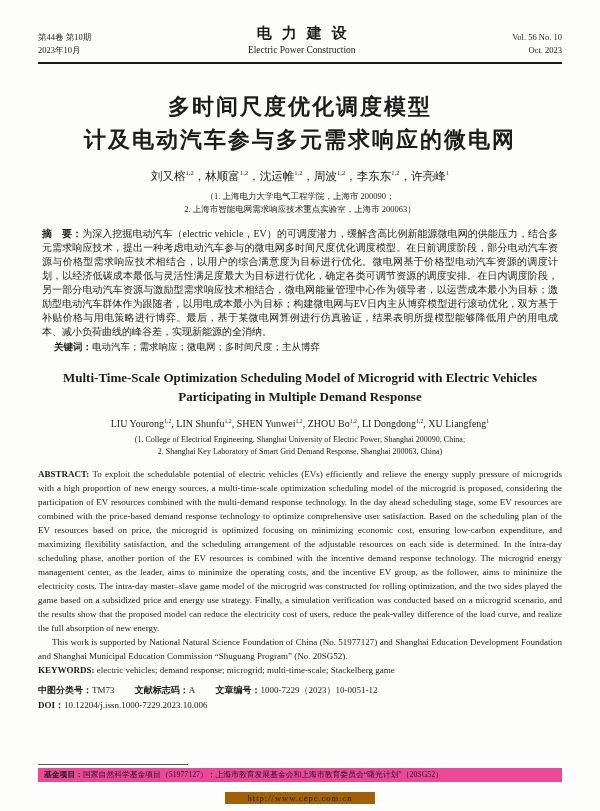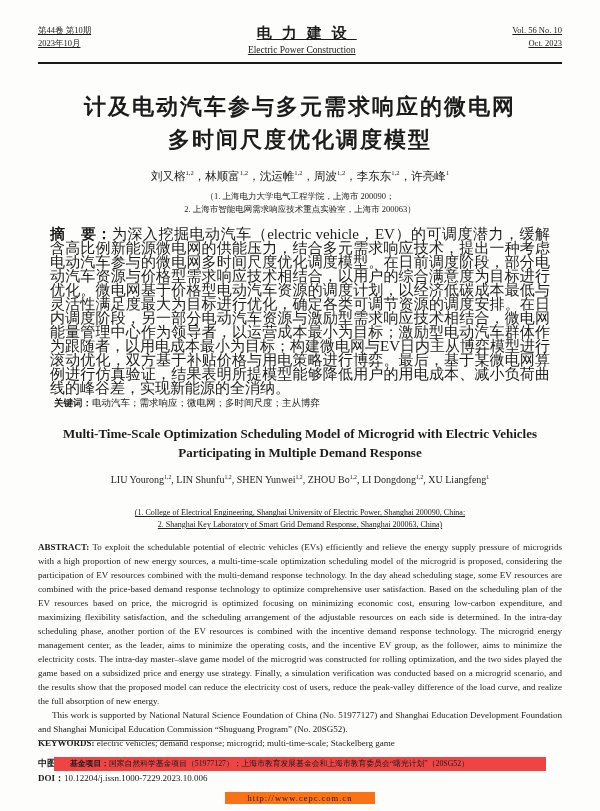--- a/index.html
+++ b/index.html
@@ -19,7 +19,7 @@
   .content { padding: 24px 38px 0; }
 
   
-  .journal-header { display: flex; justify-content: space-between; align-items: flex-start; text-decoration: underline; }
+  .journal-header { display: flex; justify-content: space-between; align-items: flex-end; }
   .jh-left, .jh-right { font-size: 8.5px; line-height: 13px; }
   .jh-right { text-align: right; }
   .jh-center { text-align: center; flex: 1; }

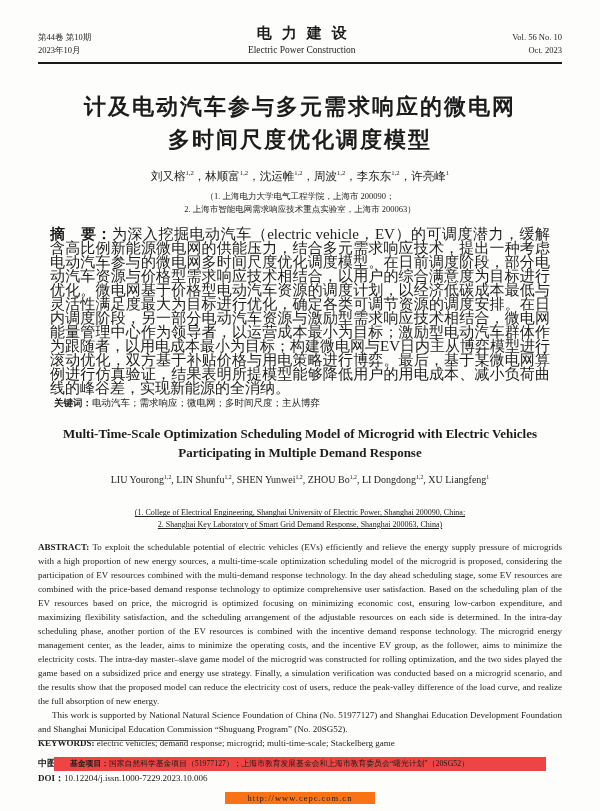--- a/index.html
+++ b/index.html
@@ -80,8 +80,8 @@
     <hr class="header-rule">
 
     <h1 class="title-cn">
+      <span class="tl">多时间尺度优化调度模型</span>
       <span class="tl">计及电动汽车参与多元需求响应的微电网</span>
-      <span class="tl">多时间尺度优化调度模型</span>
     </h1>
 
     <div class="authors-cn"><span>刘又榕<sup>1,2</sup></span>，<span>林顺富<sup>1,2</sup></span>，<span>沈运帷<sup>1,2</sup></span>，<span>周波<sup>1,2</sup></span>，<span>李东东<sup>1,2</sup></span>，<span>许亮峰<sup>1</sup></span></div>

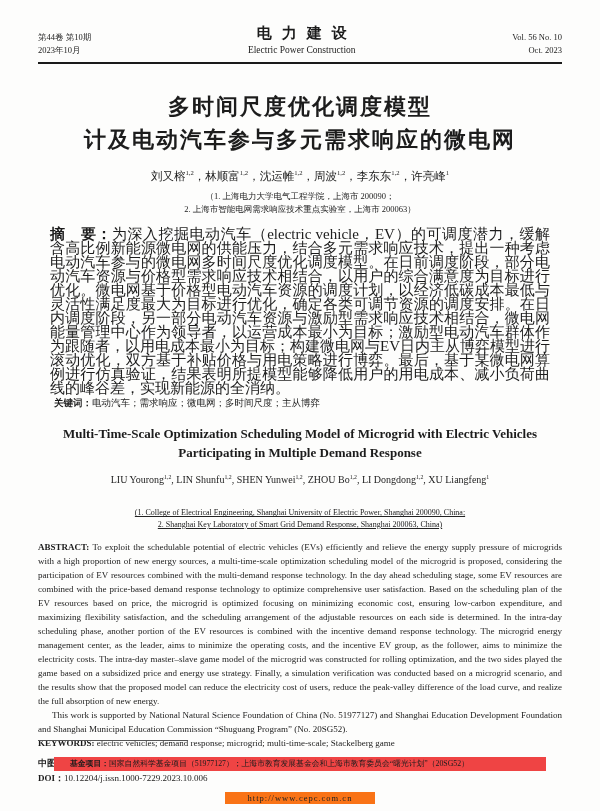--- a/index.html
+++ b/index.html
@@ -35,7 +35,7 @@
   .affil { margin-top: 6px; text-align: center; font-size: 8.5px; line-height: 12.5px; color: #222; }
 
   
-  .abstract-cn { margin: 12px 12px 0; font-size: 15px; line-height: 14px; text-align: justify; }
+  .abstract-cn { margin: 12px 4px 0; font-size: 10px; line-height: 14px; text-align: justify; }
   .keywords-cn { margin: 1px 16px 0; font-size: 9.5px; line-height: 14px; }
   .lbl { font-weight: bold; }
 

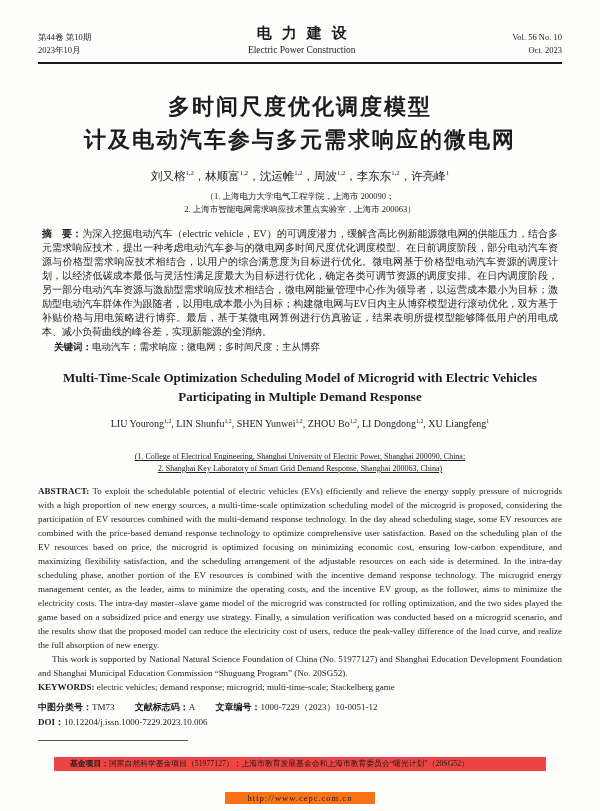--- a/index.html
+++ b/index.html
@@ -41,7 +41,7 @@
 
   .title-en { margin: 14px auto 0; text-align: center; font-weight: bold; font-size: 13px; line-height: 19px; max-width: 500px; }
   .authors-en { margin: 8px auto 0; text-align: center; font-size: 10px; line-height: 14px; max-width: 420px; }
-  .affil-en { font-size: 8px; line-height: 11.5px; margin-top: 20px; text-decoration: underline; }
+  .affil-en { font-size: 8px; line-height: 11.5px; margin-top: 3px; }
   .abstract-en { margin: 10px 0 0; font-size: 9px; line-height: 14px; text-align: justify; }
   .funding-en { margin: 0; font-size: 9px; line-height: 14px; text-align: justify; text-indent: 14px; }
   .keywords-en { margin: 0; font-size: 9px; line-height: 14px; }

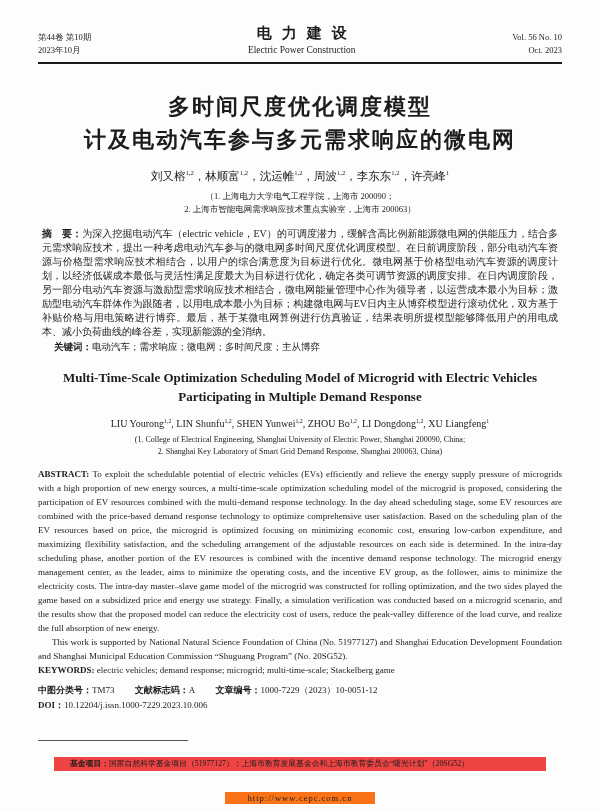--- a/index.html
+++ b/index.html
@@ -53,7 +53,7 @@
   
   .page-footer { position: absolute; left: 38px; right: 38px; bottom: 6px; }
   .foot-rule { width: 150px; border: none; border-top: 1px solid #555; margin: 0 0 3px; }
-  .fund-note { margin: 16px; font-size: 7.8px; line-height: 12px; background: #ef4444; padding: 1px 16px; }
+  .fund-note { margin: 0; font-size: 7.8px; line-height: 12px; background: #ec4899; padding: 1px 6px; }
   .site-url-row { text-align: center; margin-top: 5px; }
   .site-url { display: inline-block; background: #f97316; padding: 1px 23px; font-size: 8.5px; letter-spacing: 1px; color: #222; text-decoration: none; }
 </style>

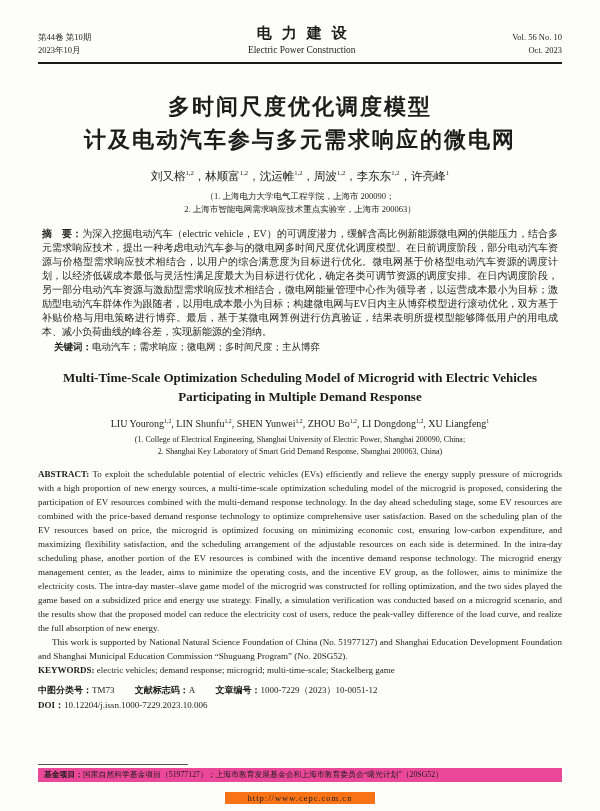--- a/index.html
+++ b/index.html
@@ -55,7 +55,7 @@
   .foot-rule { width: 150px; border: none; border-top: 1px solid #555; margin: 0 0 3px; }
   .fund-note { margin: 0; font-size: 7.8px; line-height: 12px; background: #ec4899; padding: 1px 6px; }
   .site-url-row { text-align: center; margin-top: 5px; }
-  .site-url { display: inline-block; background: #f97316; padding: 1px 23px; font-size: 8.5px; letter-spacing: 1px; color: #222; text-decoration: none; }
+  .site-url { display: inline-block; background: #a16207; padding: 1px 23px; font-size: 8.5px; letter-spacing: 1px; color: #222; text-decoration: none; }
 </style>
 </head>
 <body>

